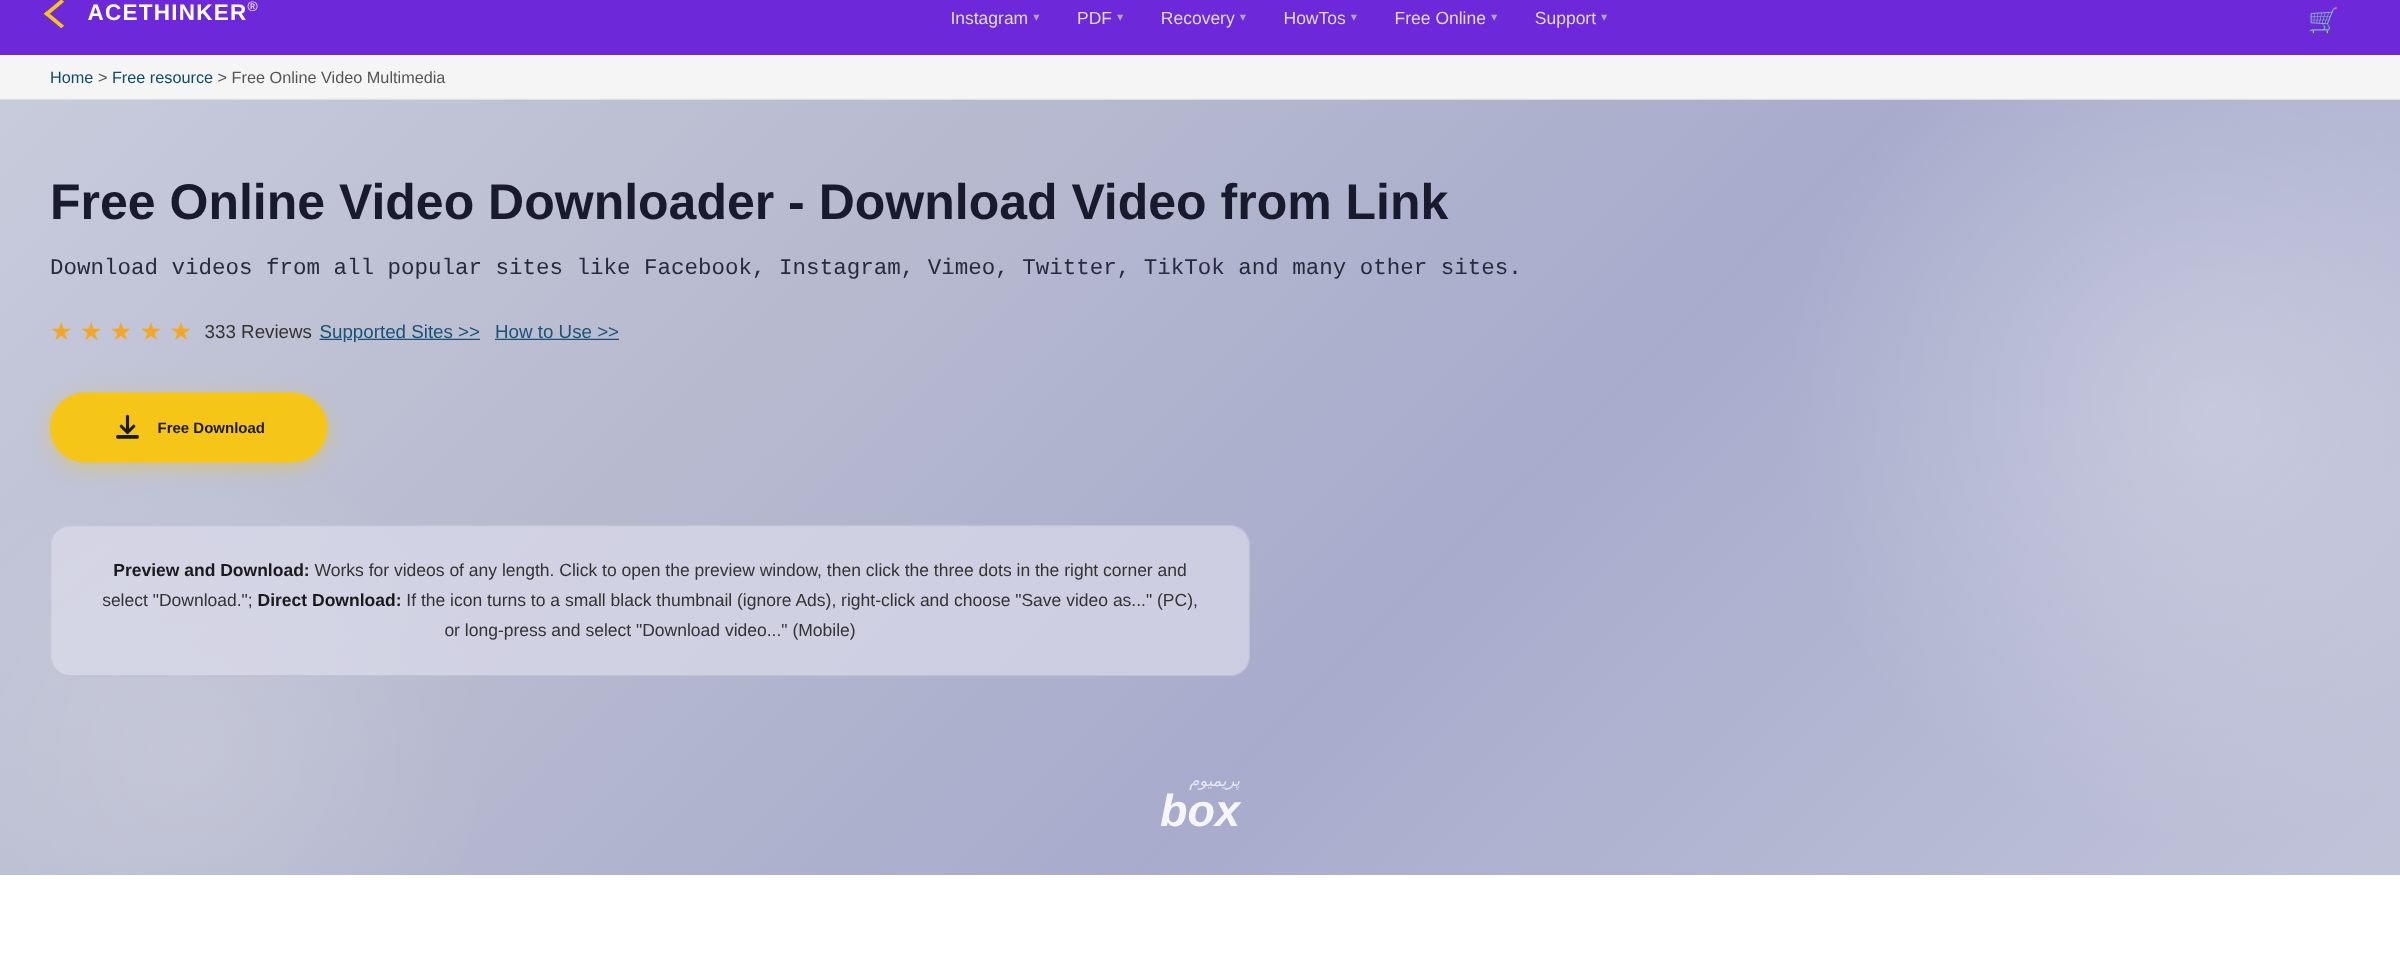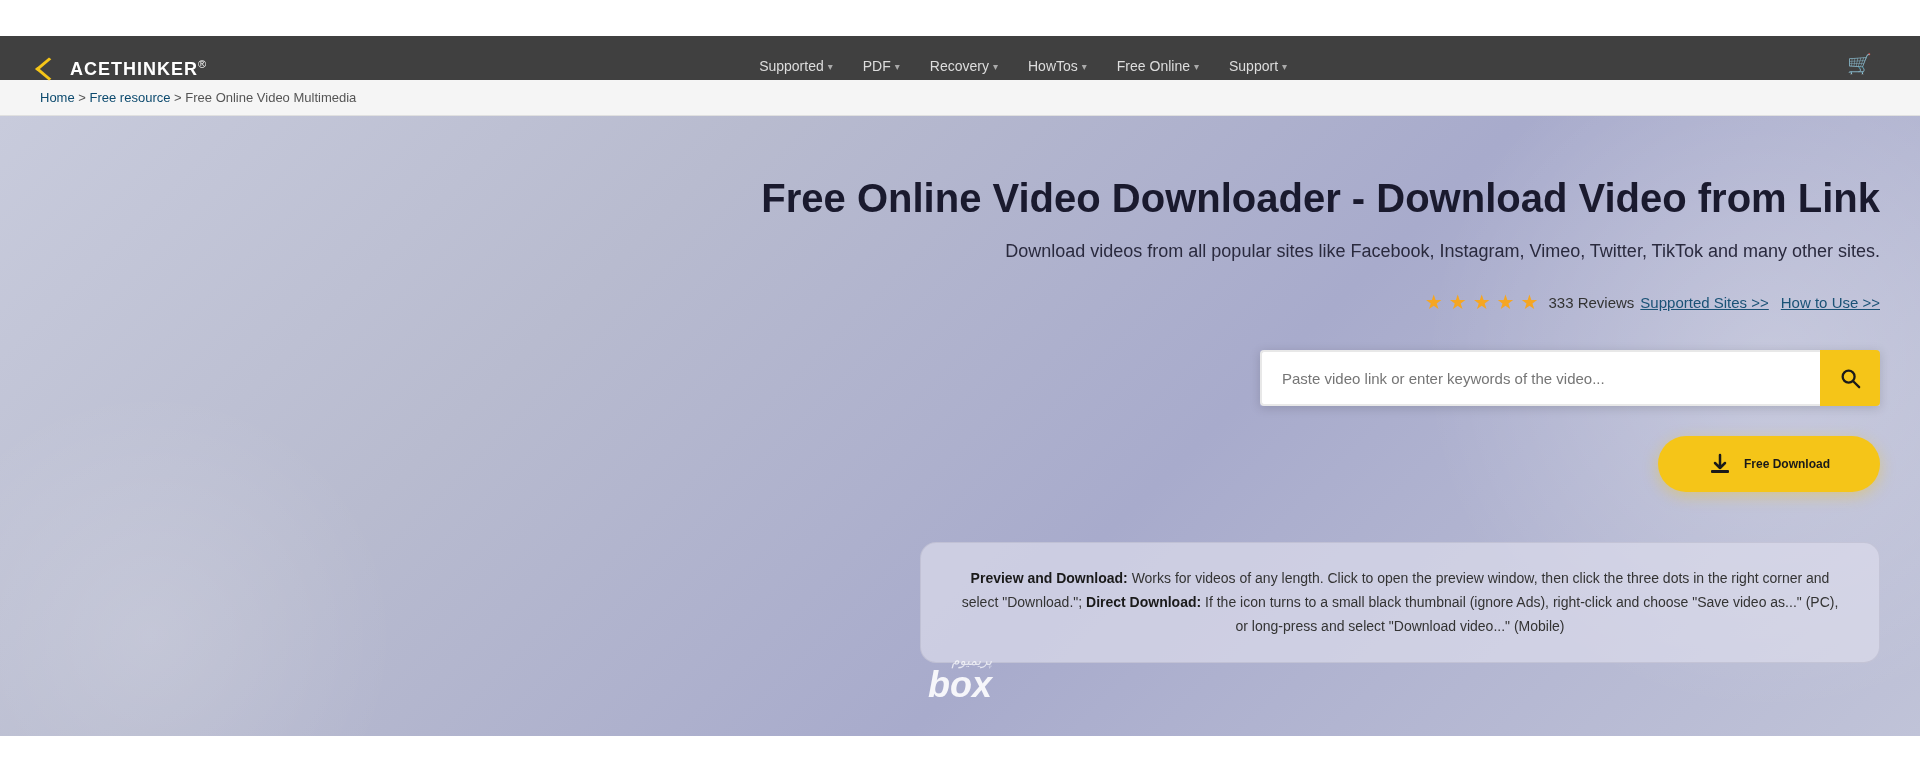--- a/index.html
+++ b/index.html
@@ -7,13 +7,12 @@
 
     
     .navbar {
-      background: #404040;
+      background: #6d28d9;
       height: 44px;
       display: flex;
-      align-items: flex-end;
+      align-items: flex-start;
       padding: 0 40px;
       justify-content: space-between;
-      margin-top: 36px;
     }
     .navbar-logo {
       display: flex;

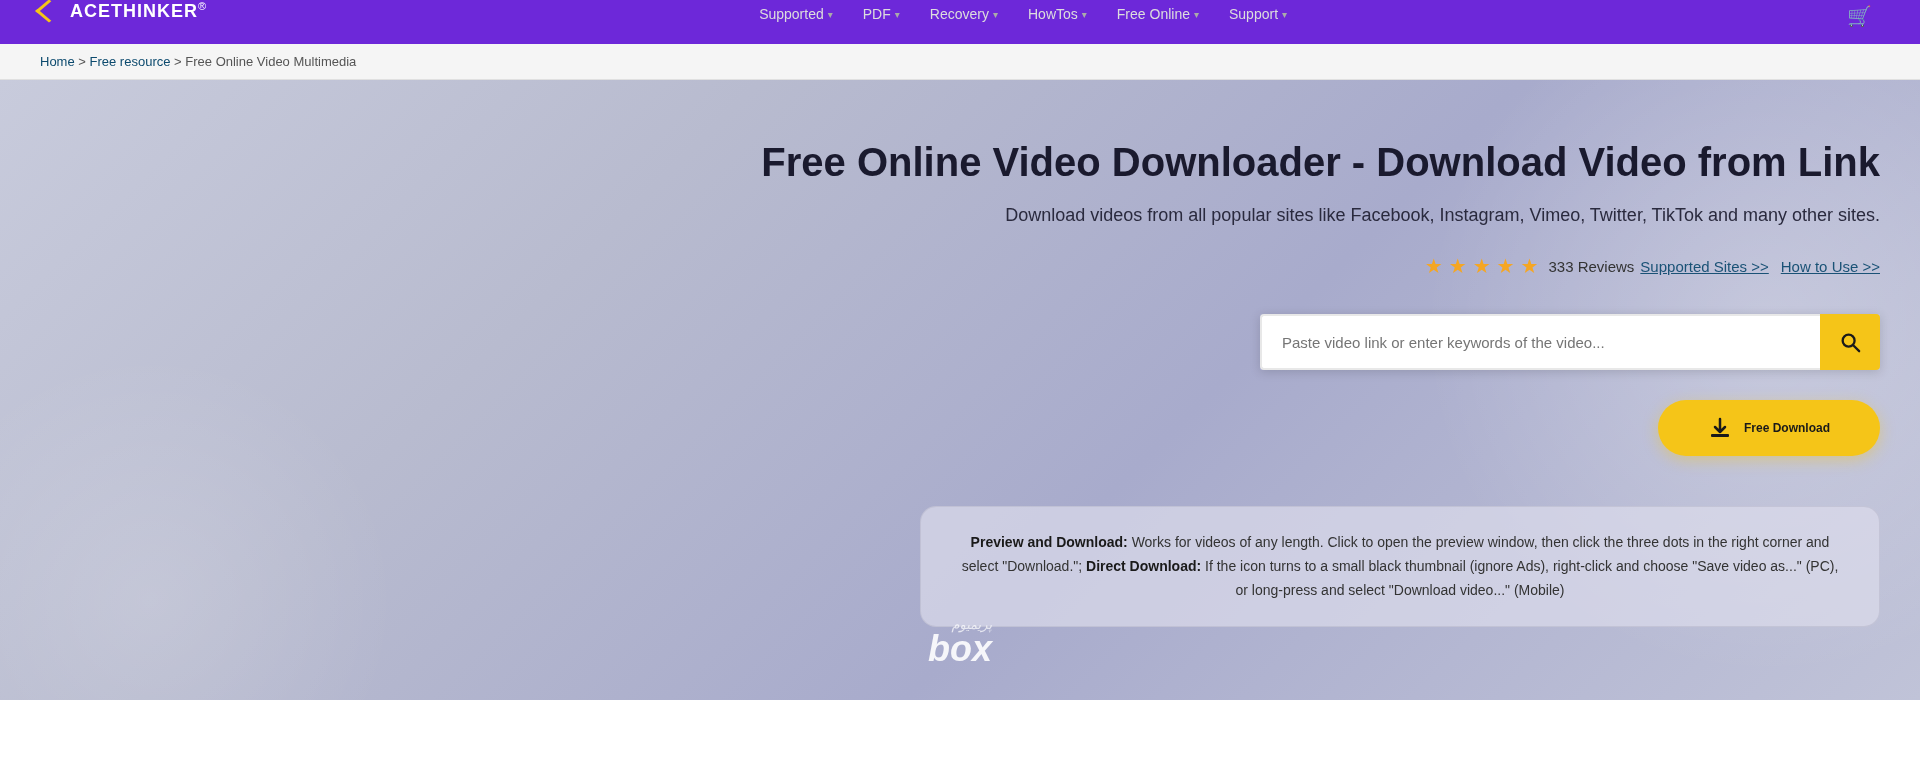--- a/index.html
+++ b/index.html
@@ -240,7 +240,7 @@
   </div>
   <div class="navbar-nav">
     <div class="nav-item">
-      <span>Supported</span>
+      <span>Instagram</span>
       <span class="chevron">▾</span>
     </div>
     <div class="nav-item">

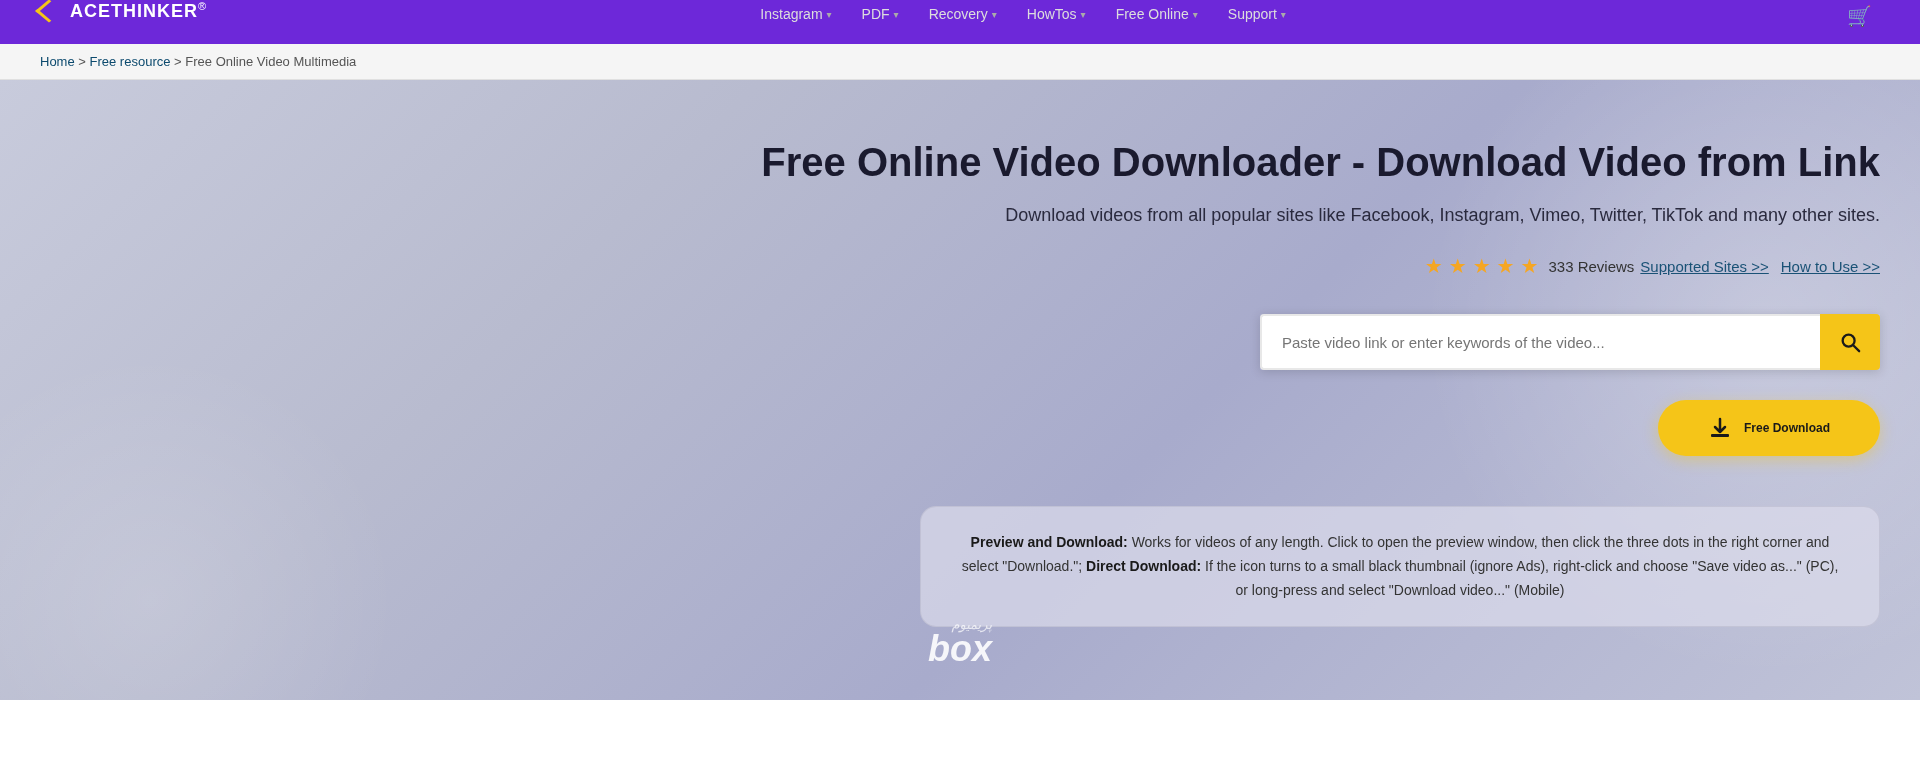--- a/index.html
+++ b/index.html
@@ -74,7 +74,7 @@
       padding: 60px 40px 40px;
       display: flex;
       flex-direction: column;
-      align-items: flex-end;
+      align-items: flex-start;
       min-height: 620px;
       position: relative;
       overflow: hidden;

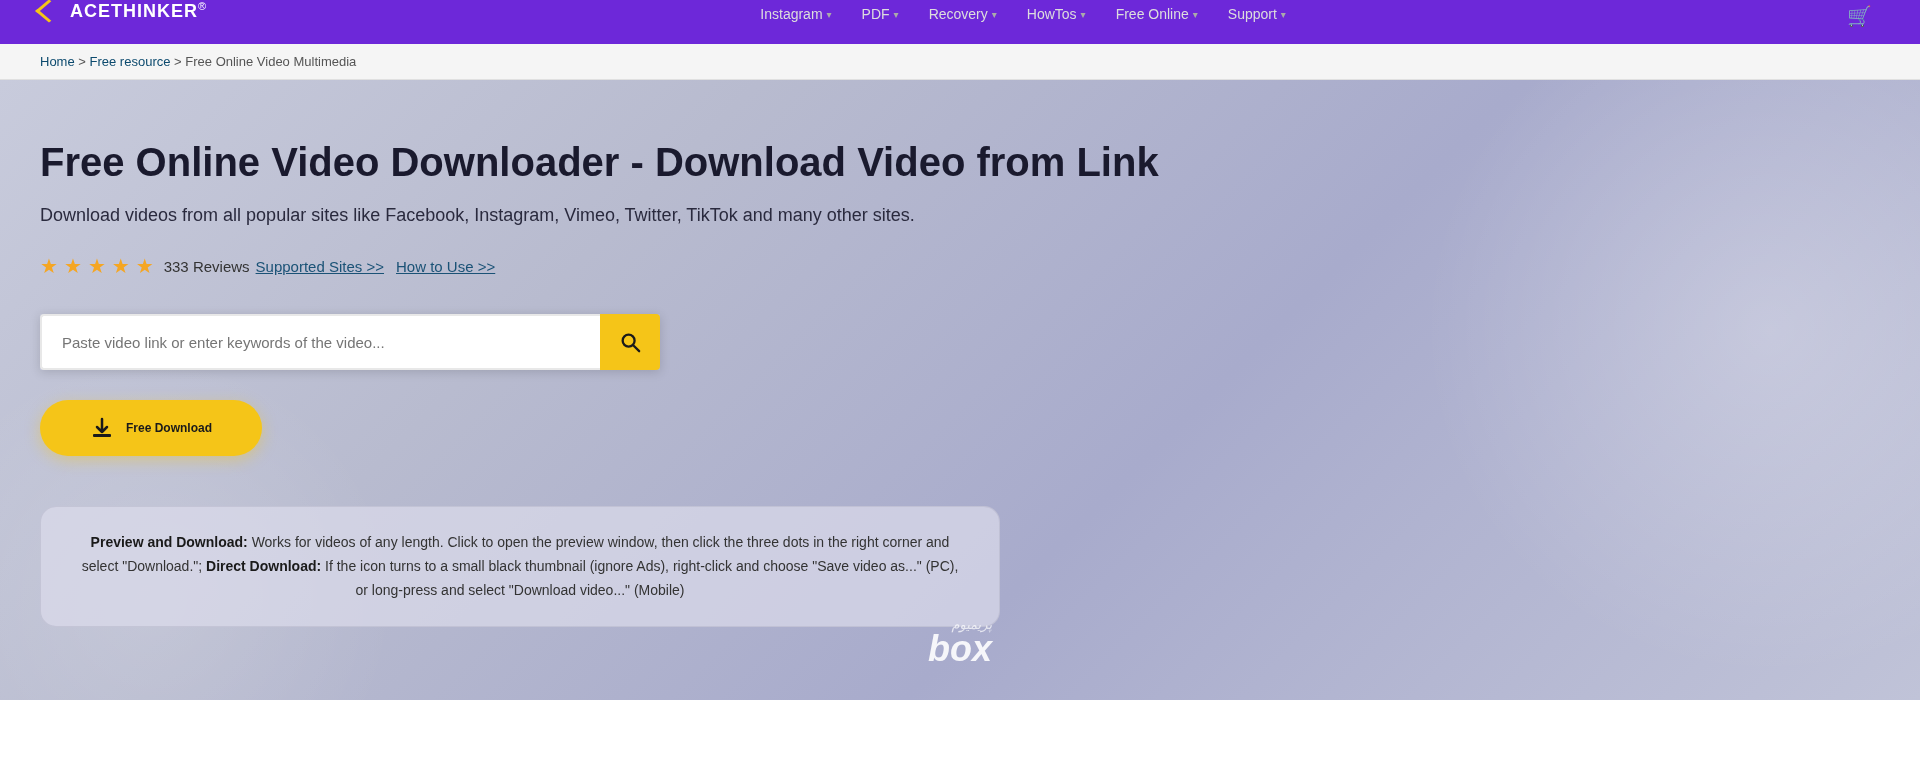--- a/index.html
+++ b/index.html
@@ -113,6 +113,7 @@
       text-align: center;
       margin-bottom: 28px;
       z-index: 1;
+      font-family: Liberation Mono, monospace;
     }
     .hero-stars {
       display: flex;

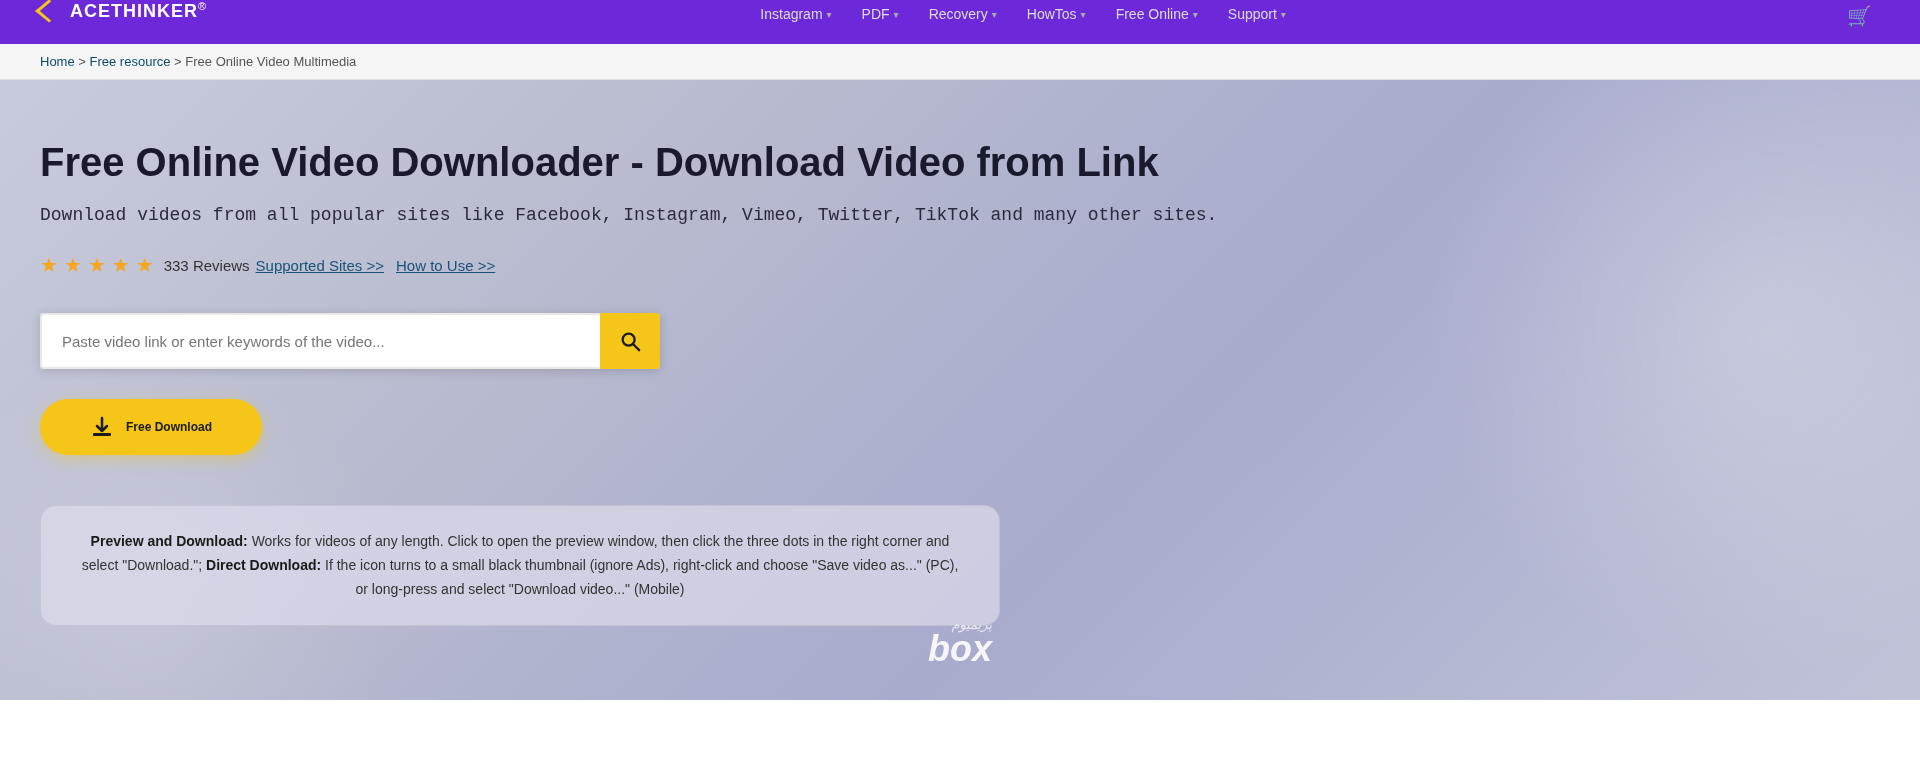--- a/index.html
+++ b/index.html
@@ -293,15 +293,6 @@
     </div>
   </div>
 
-  <div class="search-container">
-    <input class="search-input" type="text" placeholder="Paste video link or enter keywords of the video..." style="">
-    <button class="search-btn">
-      <svg class="search-icon-svg" viewBox="0 0 24 24" fill="none" stroke="#1a1a1a" stroke-width="2.5" stroke-linecap="round" stroke-linejoin="round">
-        <circle cx="10.5" cy="10.5" r="6.5"></circle>
-        <line x1="15.5" y1="15.5" x2="22" y2="22"></line>
-      </svg>
-    </button>
-  </div>
 
   <button class="download-btn">
     <svg class="download-icon" viewBox="0 0 24 24" fill="none" stroke="#1a1a1a" stroke-width="2.5" stroke-linecap="round" stroke-linejoin="round">

